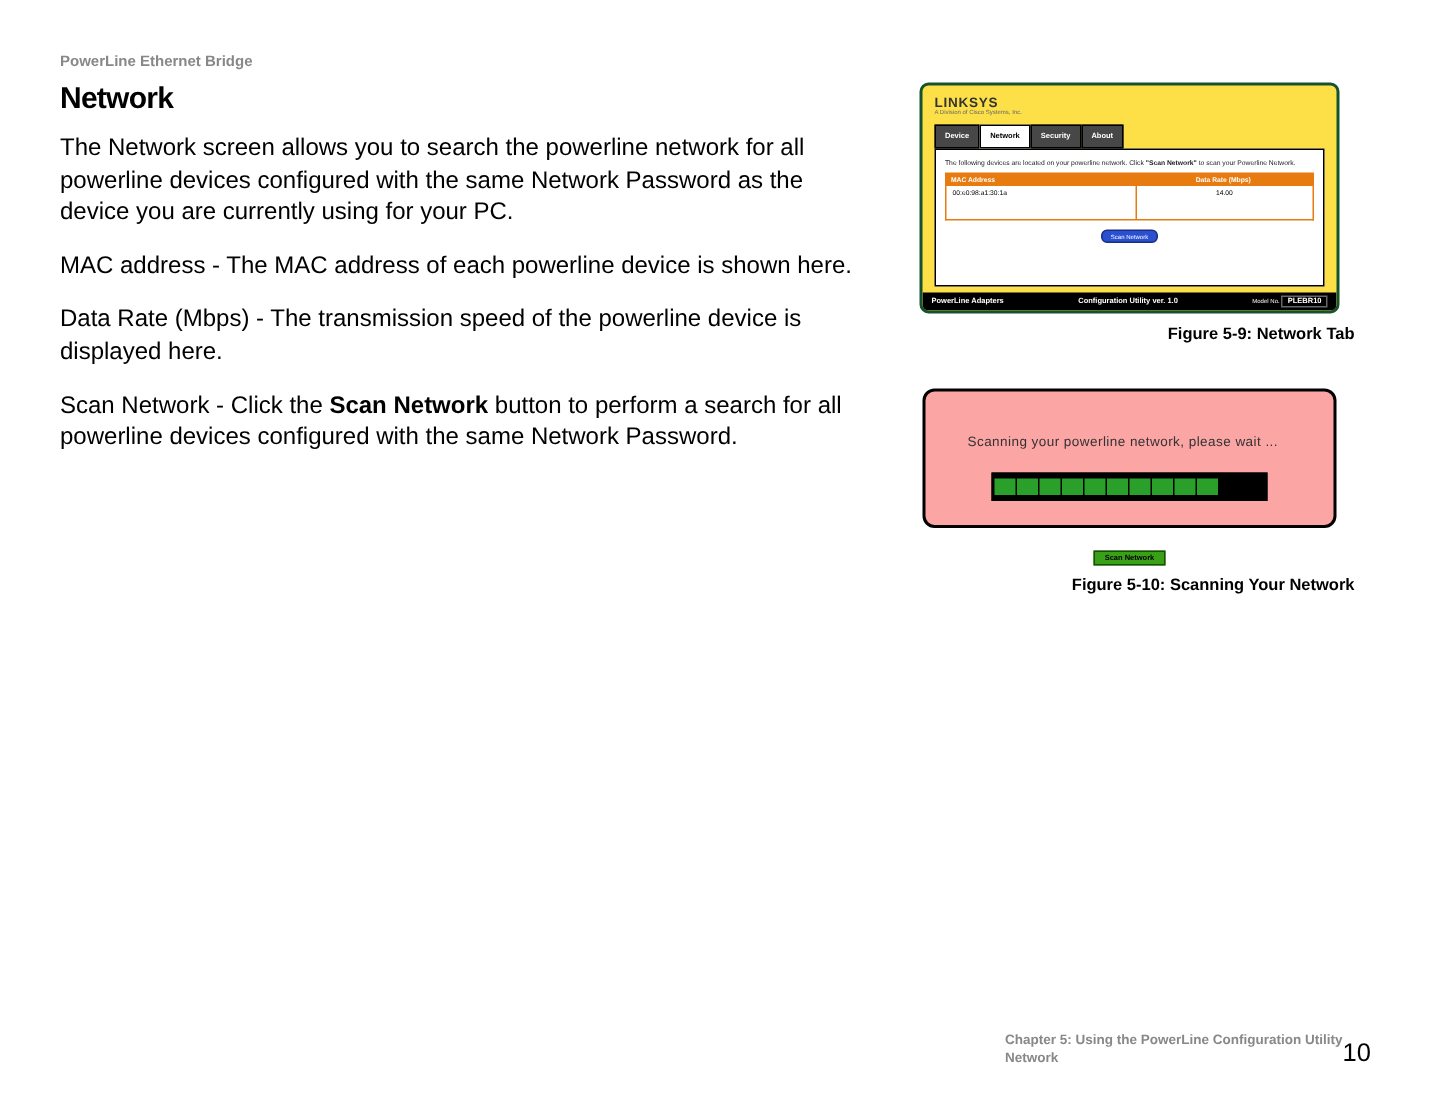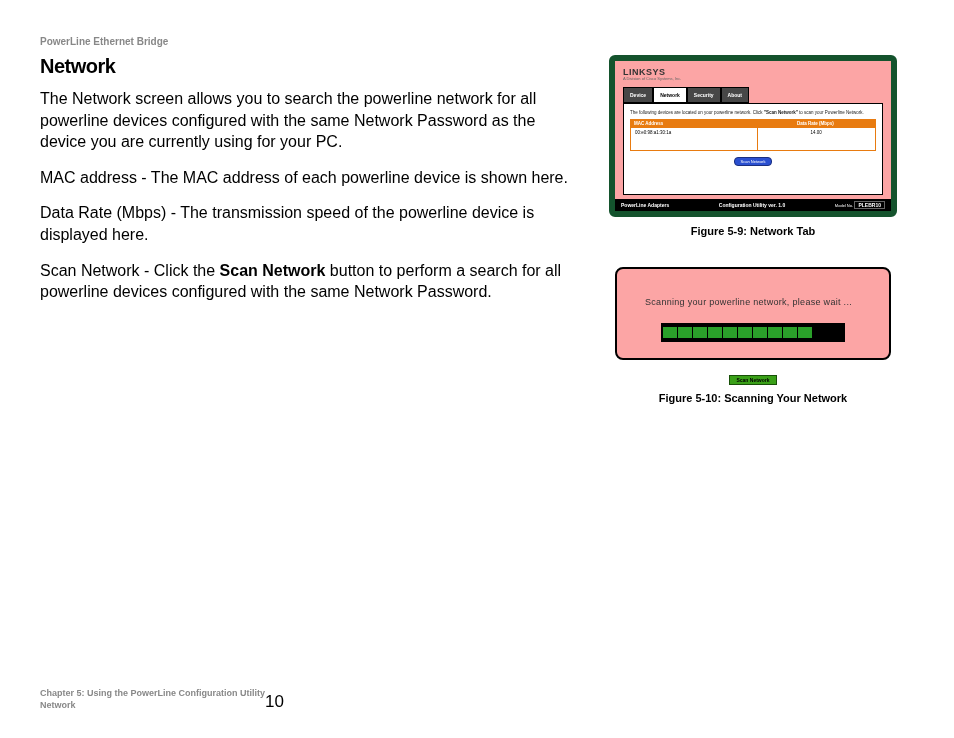--- a/index.html
+++ b/index.html
@@ -52,10 +52,10 @@
 
   
   .fig-box {
-    border: 6px solid #14532d;
+    border: 2px solid #14532d;
     border-radius: 6px;
     overflow: hidden;
-    background: #fca5a5;
+    background: #fde047;
     width: 276px;
     margin: 0 auto;
   }

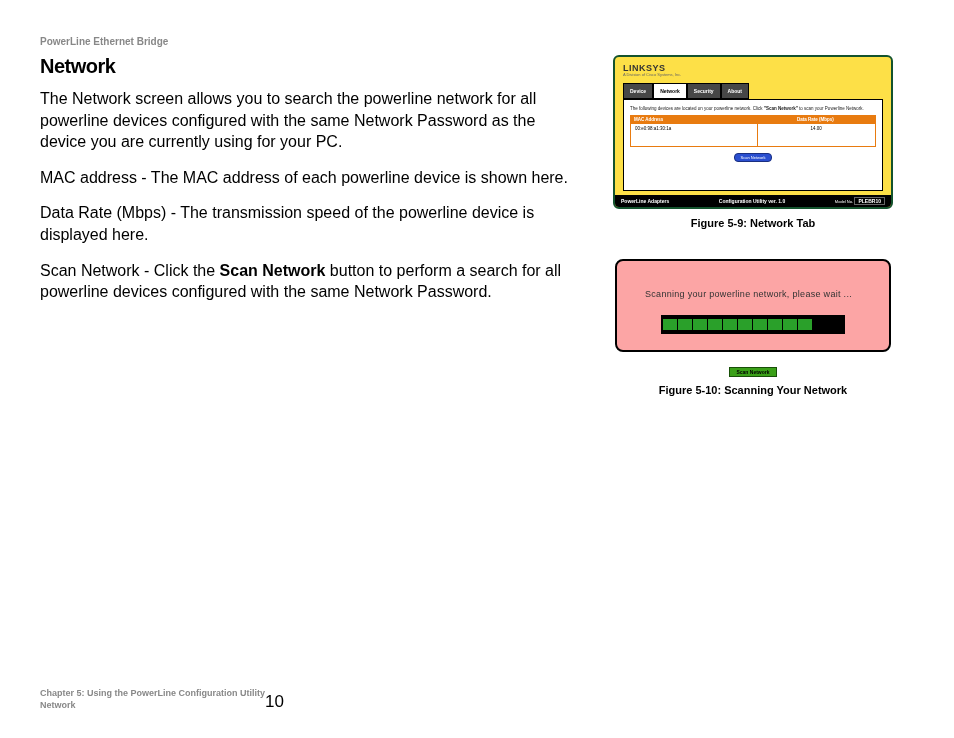--- a/index.html
+++ b/index.html
@@ -149,7 +149,7 @@
     font-weight: bold;
   }
   .caption {
-    text-align: center;
+    text-align: right;
     font-size: 11px;
     font-weight: bold;
     margin: 8px 0 30px 0;

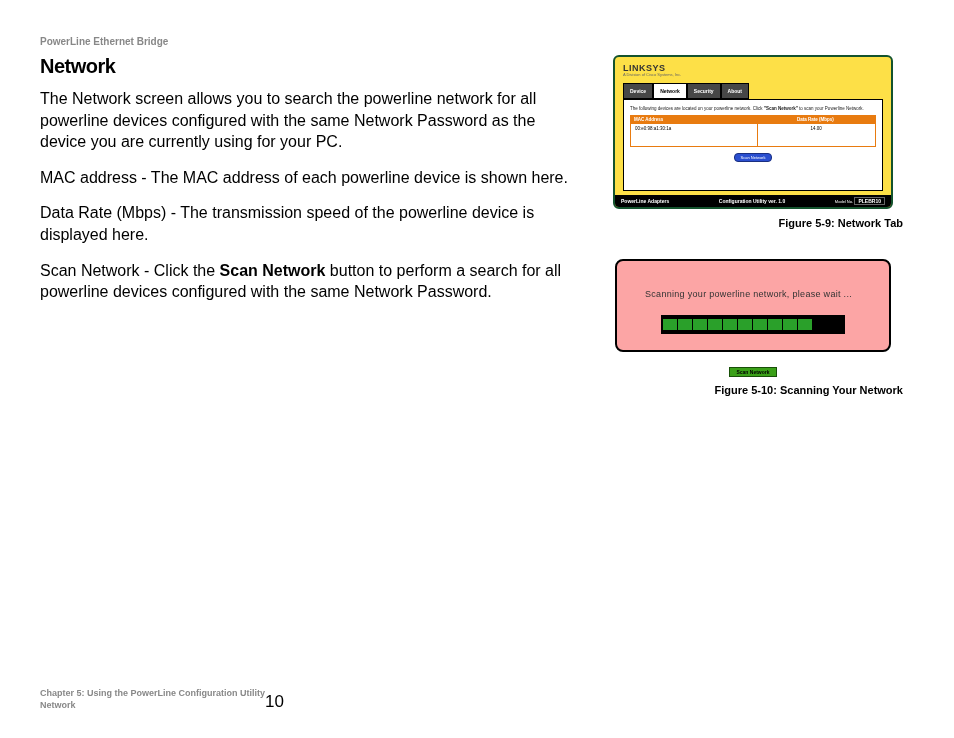--- a/index.html
+++ b/index.html
@@ -206,7 +206,7 @@
     left: 40px;
     right: 40px;
     display: flex;
-    justify-content: flex-start;
+    justify-content: flex-end;
     align-items: flex-end;
   }
   .chapter {

